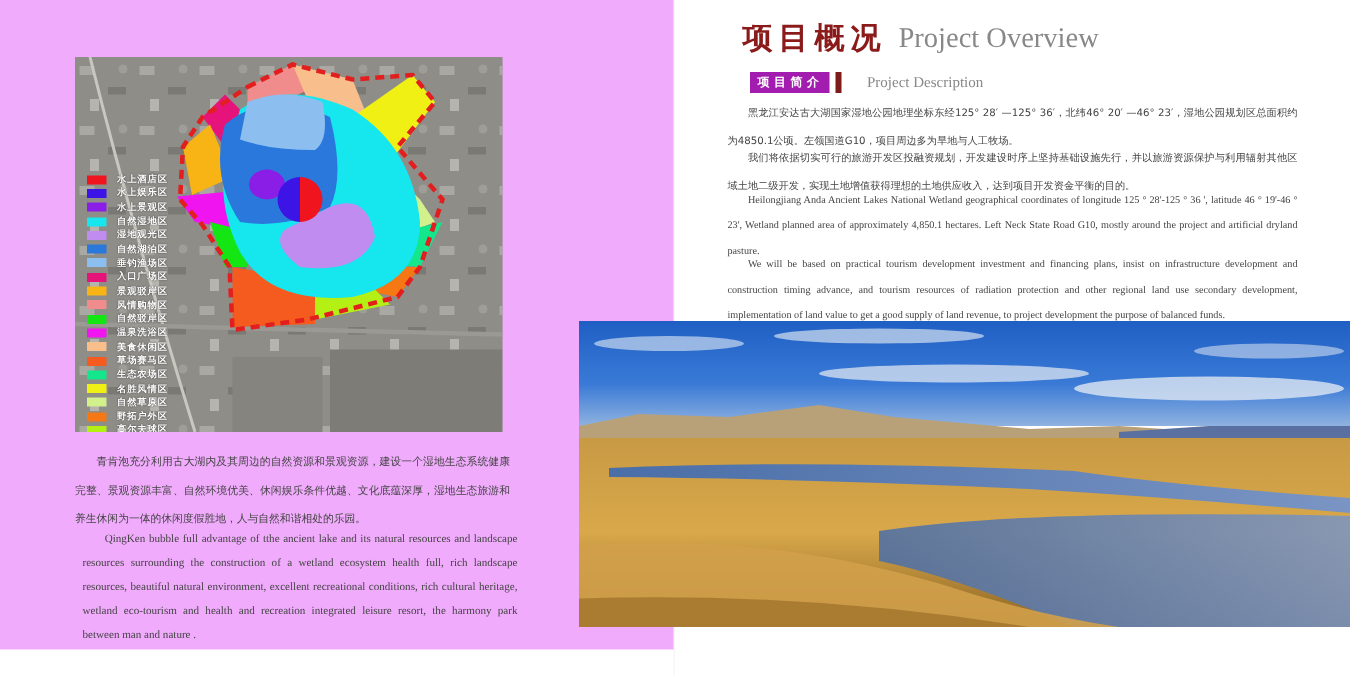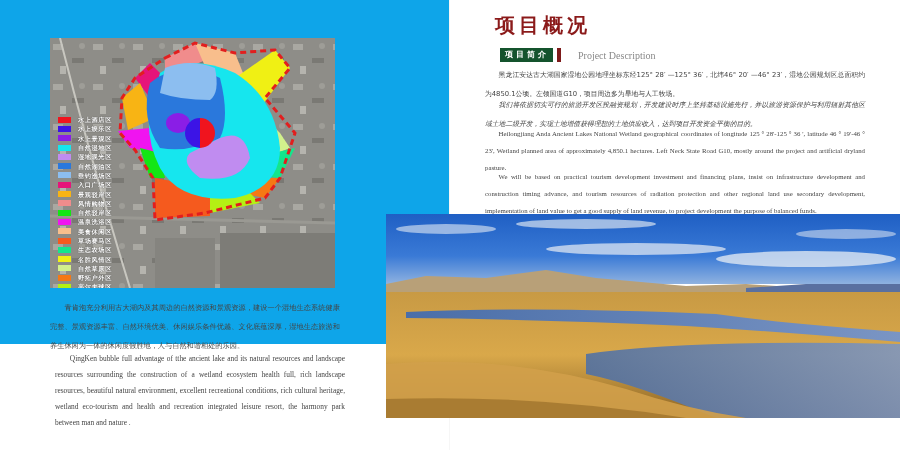--- a/index.html
+++ b/index.html
@@ -177,6 +177,7 @@
 
 <div class="title">
   <span class="title-cn">项目概况</span>
+  <span class="title-en">Project Overview</span>
 </div>
 
 <div class="sub">

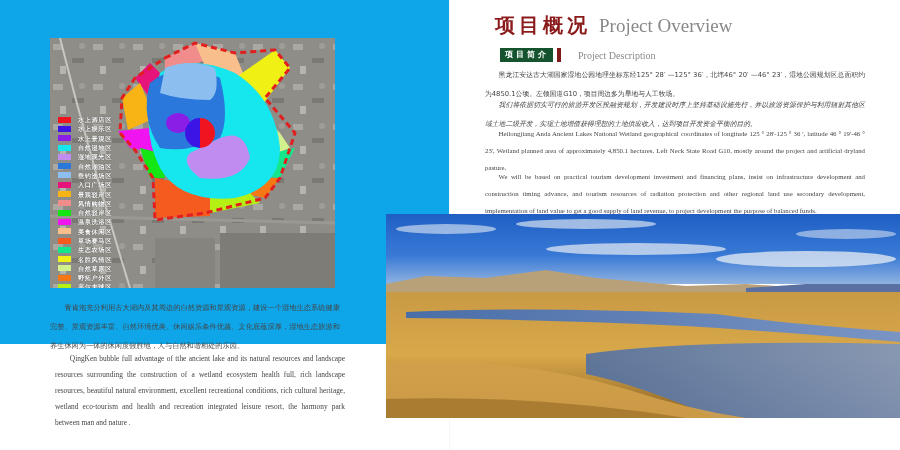--- a/index.html
+++ b/index.html
@@ -25,7 +25,7 @@
   .title-cn{font-family:"DejaVu Serif",serif;font-weight:bold;font-size:20px;color:#8b1a1a;letter-spacing:4px;}
   .title-en{font-family:"Liberation Serif",serif;font-size:19px;color:#888;margin-left:8px;}
   .sub{position:absolute;left:500px;top:48px;display:flex;align-items:center;}
-  .sub-badge{background:#14532d;color:#fff;font-family:"DejaVu Sans",sans-serif;font-weight:bold;font-size:8px;letter-spacing:3px;padding:1px 4px 1px 5px;height:12px;line-height:12px;}
+  .sub-badge{background:#a21caf;color:#fff;font-family:"DejaVu Sans",sans-serif;font-weight:bold;font-size:8px;letter-spacing:3px;padding:1px 4px 1px 5px;height:12px;line-height:12px;}
   .sub-bar{width:4px;height:14px;background:#7d1a1a;margin-left:4px;}
   .sub-en{font-family:"Liberation Serif",serif;font-size:10px;color:#888;margin-left:17px;}
 

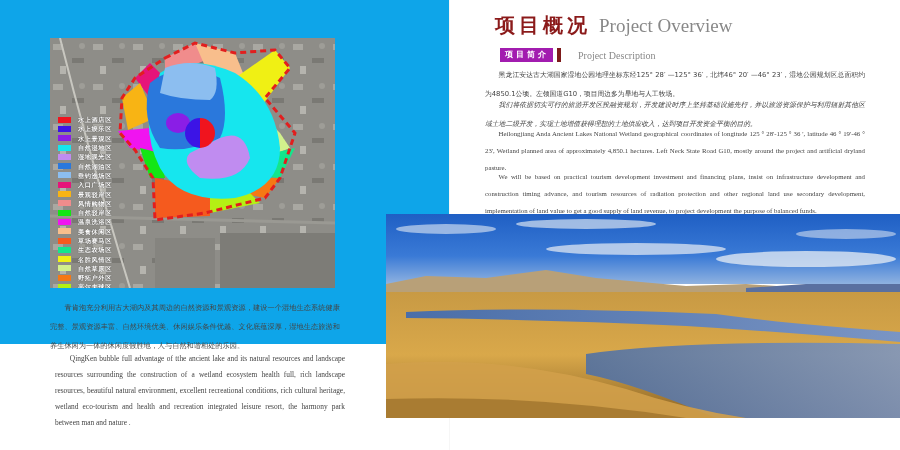--- a/index.html
+++ b/index.html
@@ -33,7 +33,7 @@
   .rt-cn{font-family:"DejaVu Sans",sans-serif;font-size:6.8px;line-height:19px;text-indent:2em;}
   .rt-en{font-family:"Liberation Serif",serif;font-size:6.8px;line-height:17px;text-indent:2em;}
   .p1{top:66px;}
-  .p2{top:96px;font-style:italic;}
+  .p2{top:96px;}
   .p3{top:125px;}
   .p4{top:168px;}
 

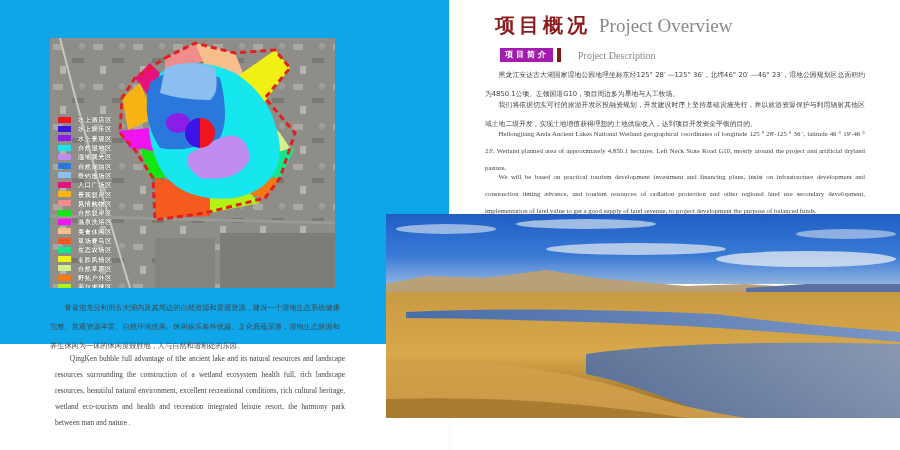--- a/index.html
+++ b/index.html
@@ -4,7 +4,7 @@
 <style>
   html,body{margin:0;padding:0;}
   body{width:900px;height:450px;background:#ffffff;position:relative;overflow:hidden;font-family:"Liberation Serif","DejaVu Serif",serif;color:#333;}
-  .spread-left{position:absolute;left:0;top:0;width:450px;height:344px;background:#0ea5e9;}
+  .spread-left{position:absolute;left:0;top:0;width:450px;height:433px;background:#f0abfc;}
   .spread-right{position:absolute;left:450px;top:0;width:450px;height:450px;background:#fff;}
   .fold{position:absolute;left:449px;top:0;width:2px;height:450px;background:linear-gradient(90deg,#f4f4f4,#fbfbfb);}
 

